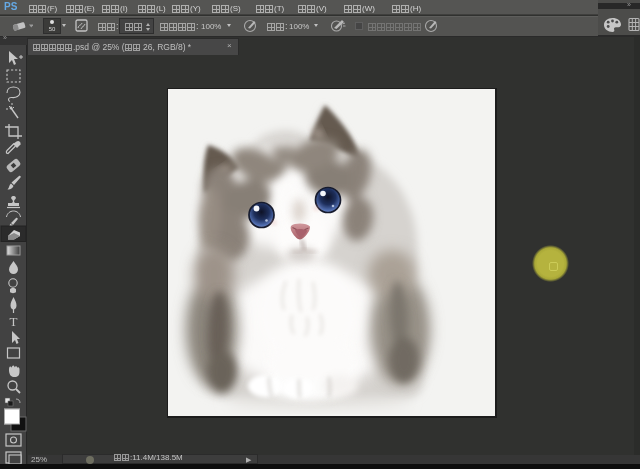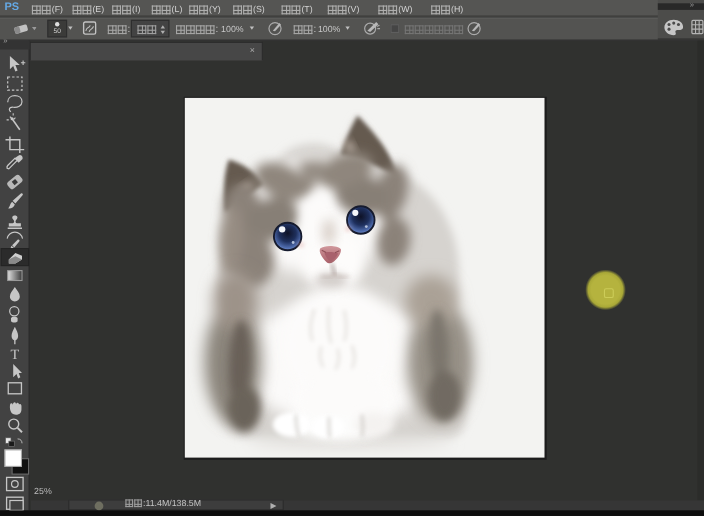--- a/index.html
+++ b/index.html
@@ -103,6 +103,7 @@
 </svg>
 
 <div class="abs" style="left:27px;top:38px;width:212px;height:17px;background:#474747;border:1px solid #2b2b2b;border-bottom:none"></div>
+<div class="abs txt" style="left:33px;top:42px;font-size:8.5px;color:#c6c6c6"><span class="z s"></span><span class="z s"></span><span class="z s"></span><span class="z s"></span><span class="z s"></span><span style="opacity:.95">.psd @ 25% (</span><span class="z s"></span><span class="z s"></span><span style="opacity:.95"> 26, RGB/8) *</span></div>
 <div class="abs" style="left:227px;top:41px;font-size:8px;color:#b0b0b0">×</div>
 
 <div class="abs" style="left:0;top:37px;width:27px;height:427px;background:#424242;border-right:1px solid #262626"></div>

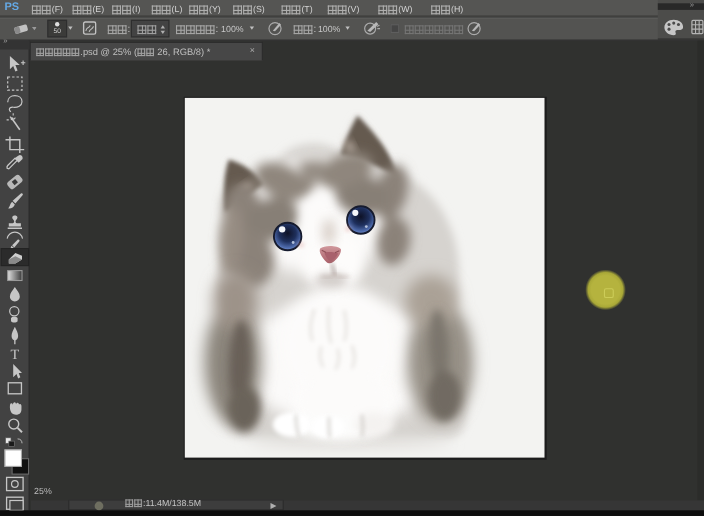--- a/index.html
+++ b/index.html
@@ -313,7 +313,7 @@
 
 <div class="abs" style="left:28px;top:455px;width:612px;height:9px;background:#363636"></div>
 <div class="abs" style="left:62px;top:454px;width:196px;height:10px;background:#3d3d3d;border:1px solid #2b2b2b"></div>
-<div class="abs" style="left:31px;top:442px;font-size:8px;color:#bcbcbc">25%</div>
+<div class="abs" style="left:31px;top:455px;font-size:8px;color:#bcbcbc">25%</div>
 <div class="abs" style="left:86px;top:456px;width:8px;height:8px;border-radius:50%;background:#6e6e60"></div>
 <div class="abs" style="left:114px;top:453px;font-size:8px;color:#c4c4c4"><span class="z s" style="width:7px;height:7px"></span><span class="z s" style="width:7px;height:7px"></span>:11.4M/138.5M</div>
 <div class="abs" style="left:246px;top:456px;font-size:7px;color:#b0b0b0">▶</div>

